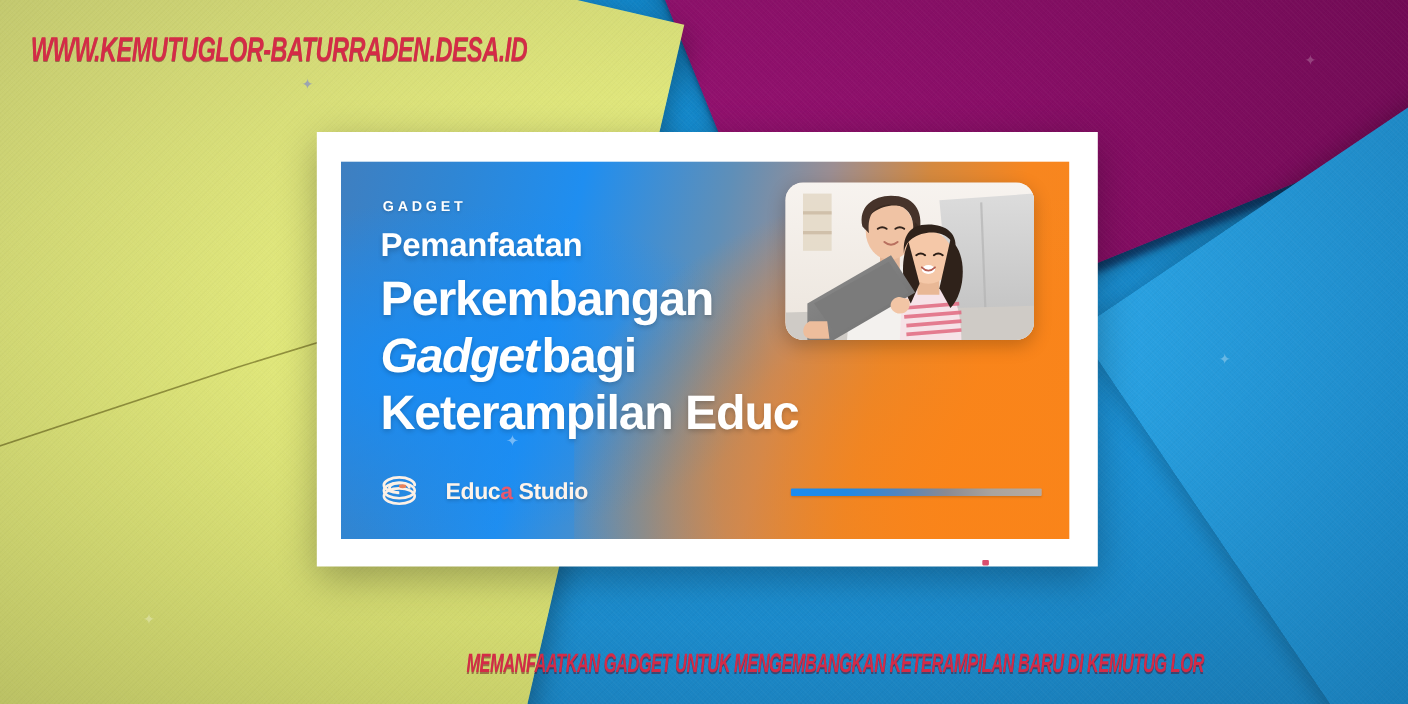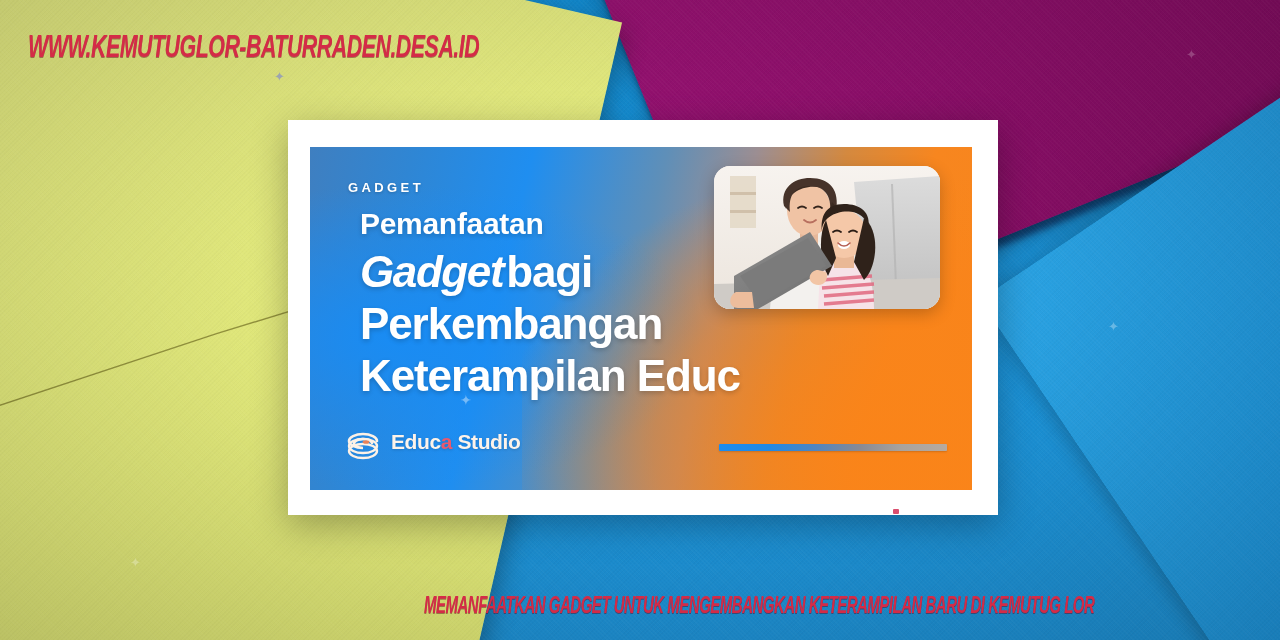--- a/index.html
+++ b/index.html
@@ -248,7 +248,6 @@
     left: 36px;
     top: 62px;
     width: 520px;
-    margin-left: 14px;
   }
   .hl {
     color: #ffffff;

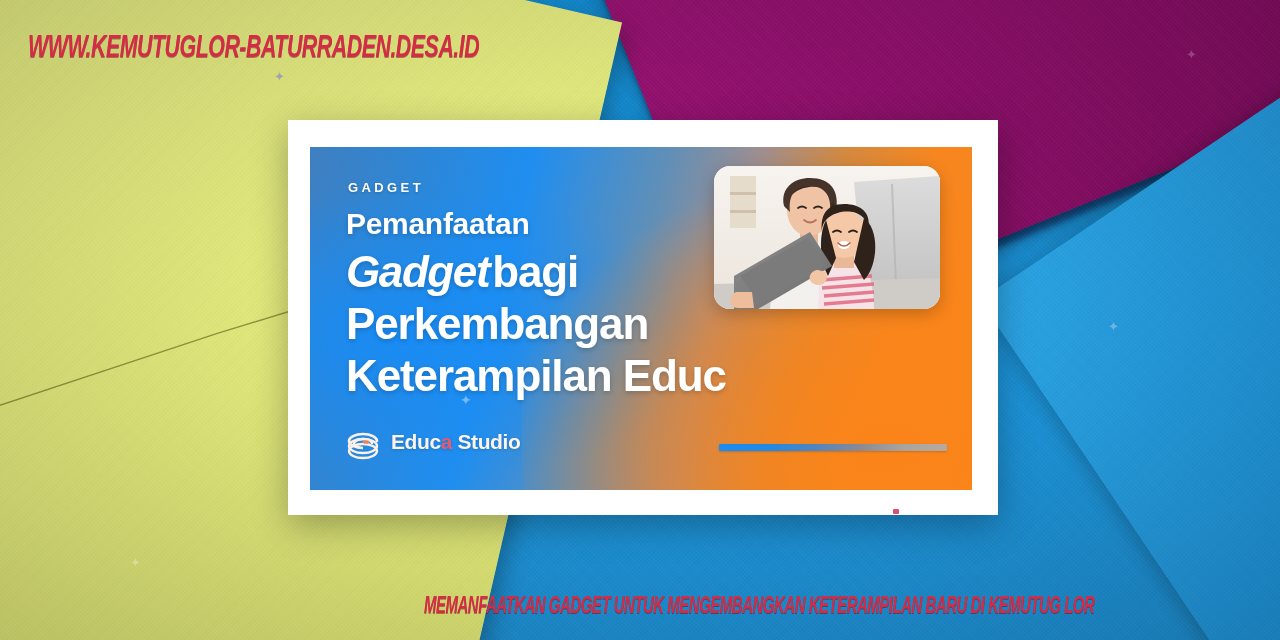--- a/index.html
+++ b/index.html
@@ -385,10 +385,10 @@
 
       <div id="headline">
         <div class="hl" id="hl-1">Pemanfaatan</div>
+        <div class="hl" id="hl-3">Perkembangan</div>
         <div class="hl" id="hl-2">
           <span class="em">Gadget</span><span>bagi</span>
         </div>
-        <div class="hl" id="hl-3">Perkembangan</div>
         <div class="hl" id="hl-4">Keterampilan Educ</div>
       </div>
 

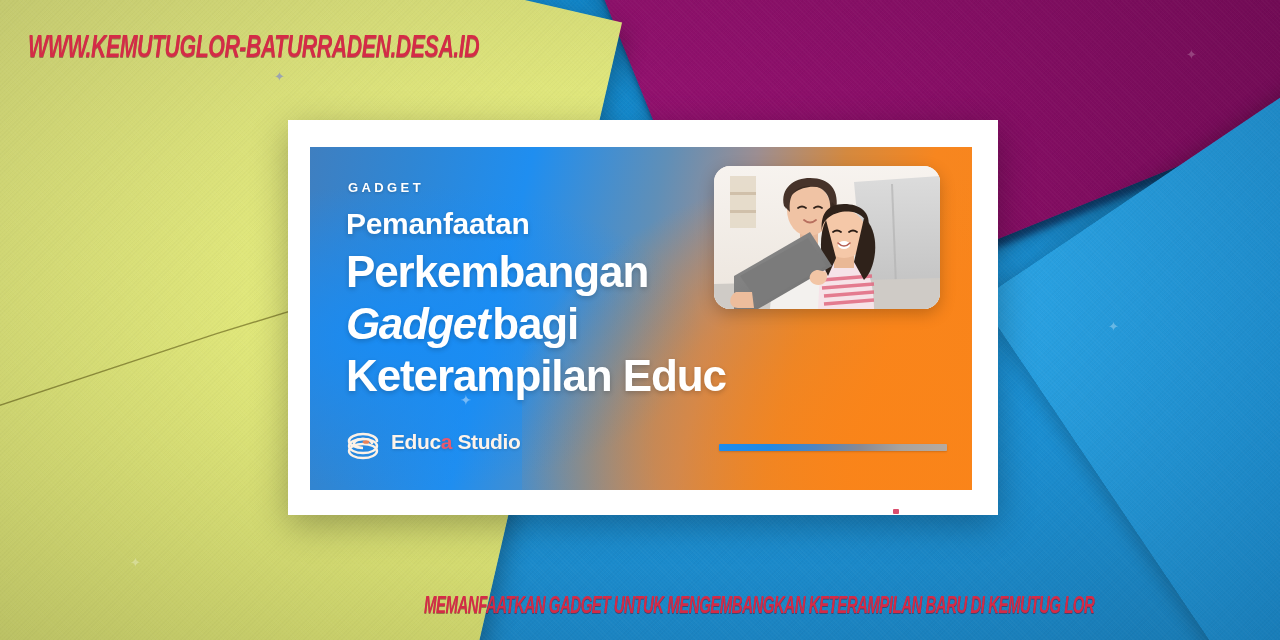--- a/index.html
+++ b/index.html
@@ -302,8 +302,8 @@
     left: 36px;
     bottom: 30px;
     display: flex;
-    align-items: flex-start;
-    gap: 11px;
+    align-items: flex-end;
+    gap: 25px;
   }
   #logo-mark {
     width: 34px;

